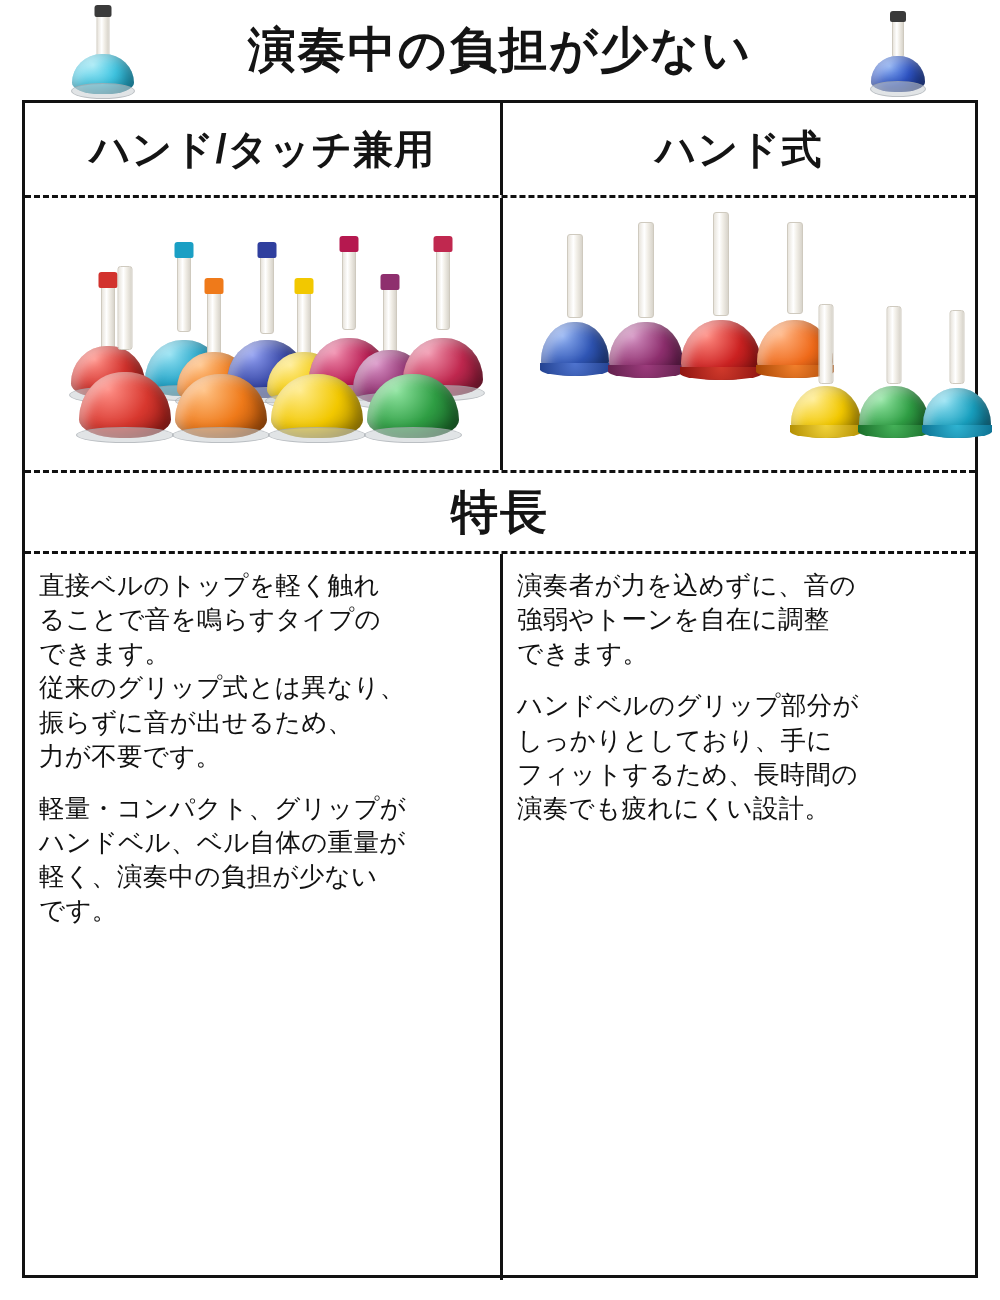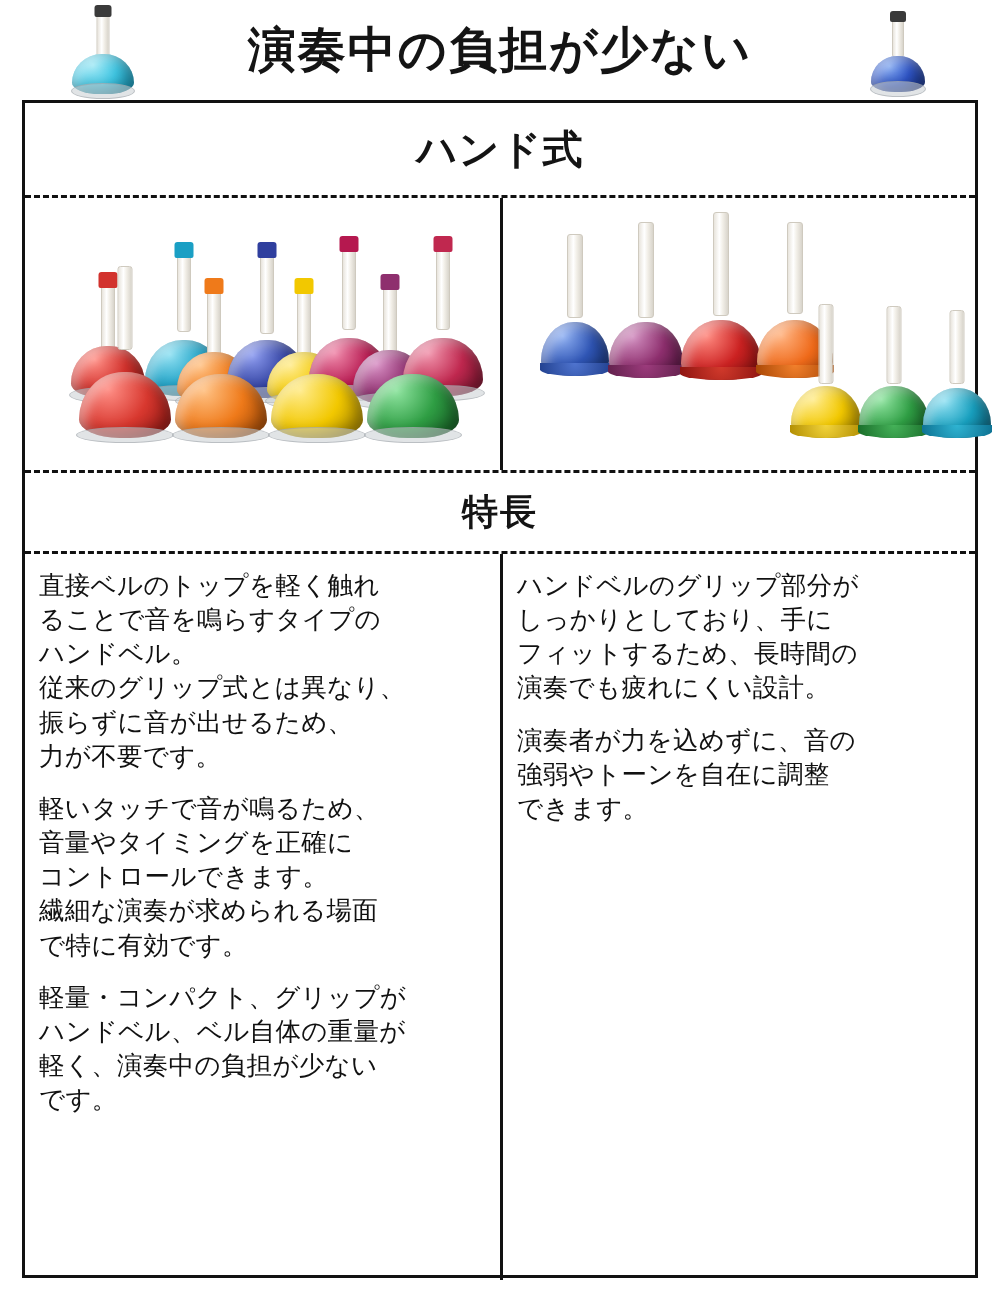--- a/index.html
+++ b/index.html
@@ -208,6 +208,9 @@
   <div class="table">
 
     <div class="row-head">
+      <div class="cell-left">
+        <div class="col-title">ハンド/タッチ兼用</div>
+      </div>
       <div class="cell-right">
         <div class="col-title">ハンド式</div>
       </div>

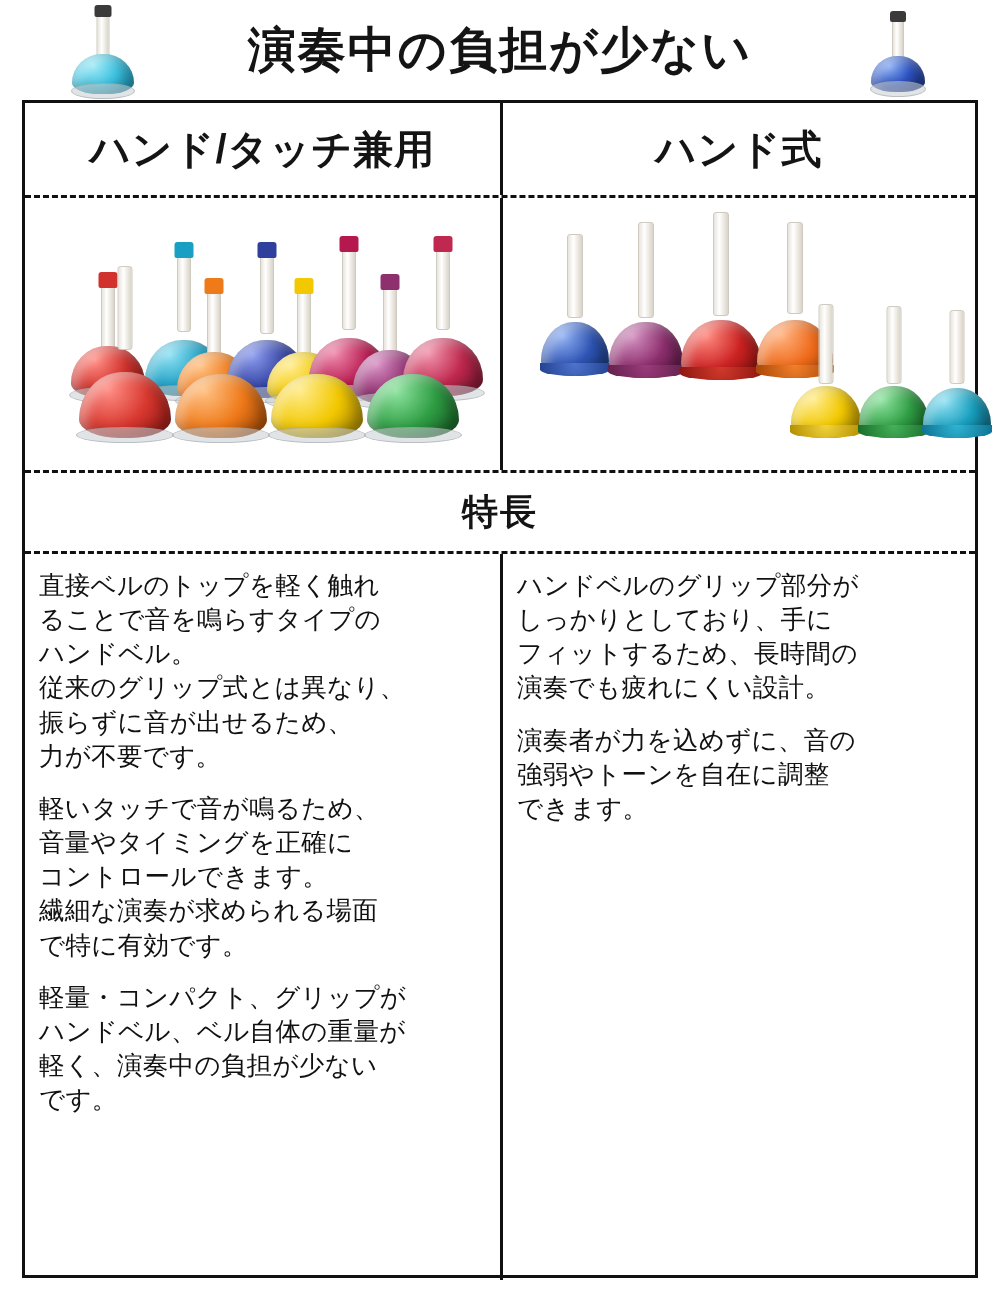--- a/index.html
+++ b/index.html
@@ -105,7 +105,7 @@
     color: #141414;
   }
   .feature-title {
-    font-size: 36px;
+    font-size: 47px;
     font-weight: bold;
     letter-spacing: 2px;
     color: #141414;

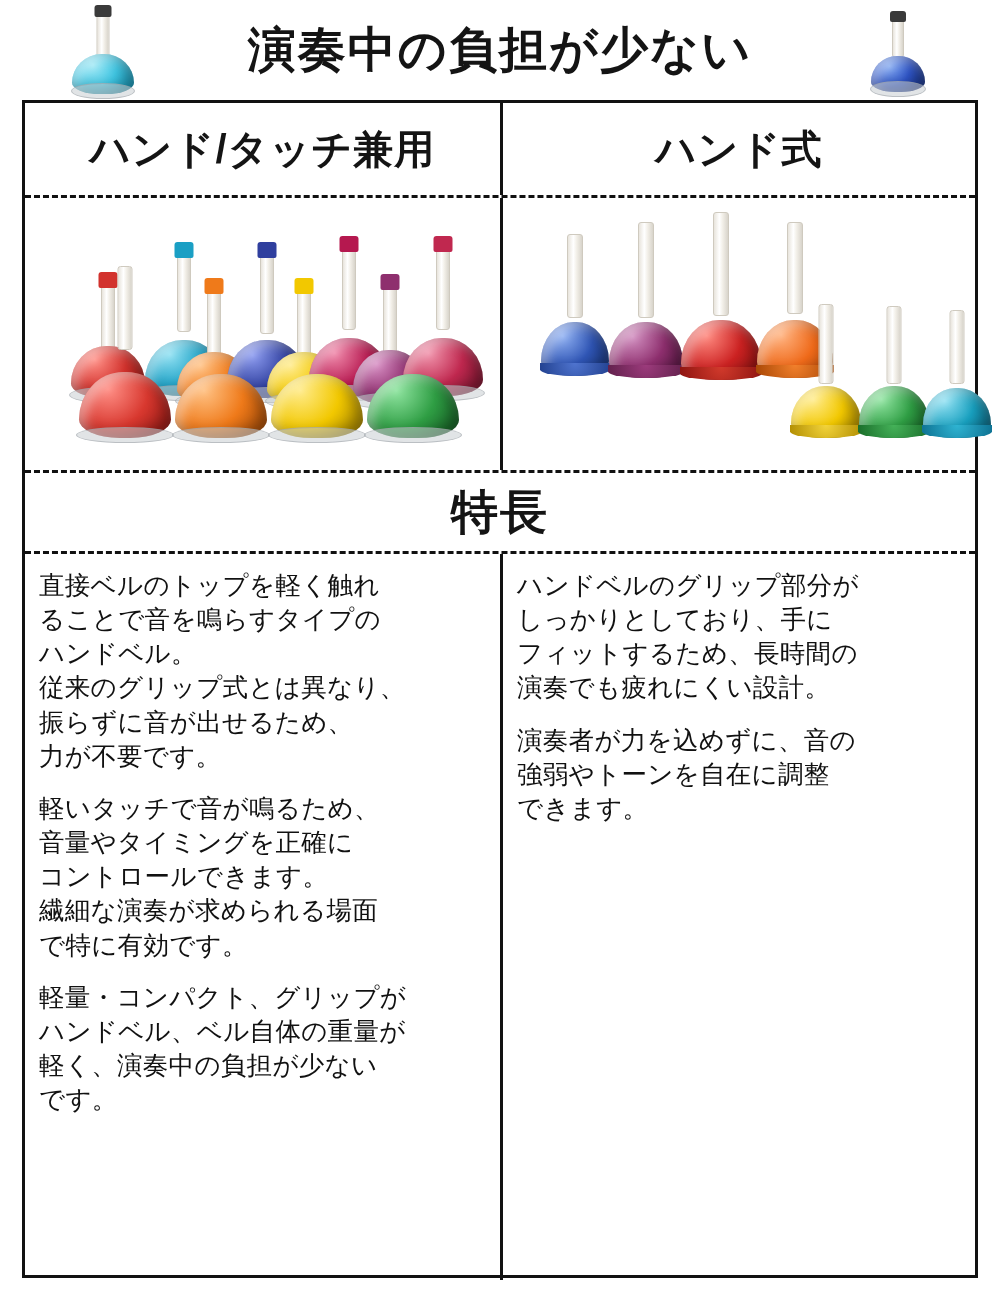--- a/index.html
+++ b/index.html
@@ -359,7 +359,7 @@
         <div class="text-col">
           <p class="para">直接ベルのトップを軽く触れ
 ることで音を鳴らすタイプの
-ハンドベル。
+できます。
 従来のグリップ式とは異なり、
 振らずに音が出せるため、
 力が不要です。</p>

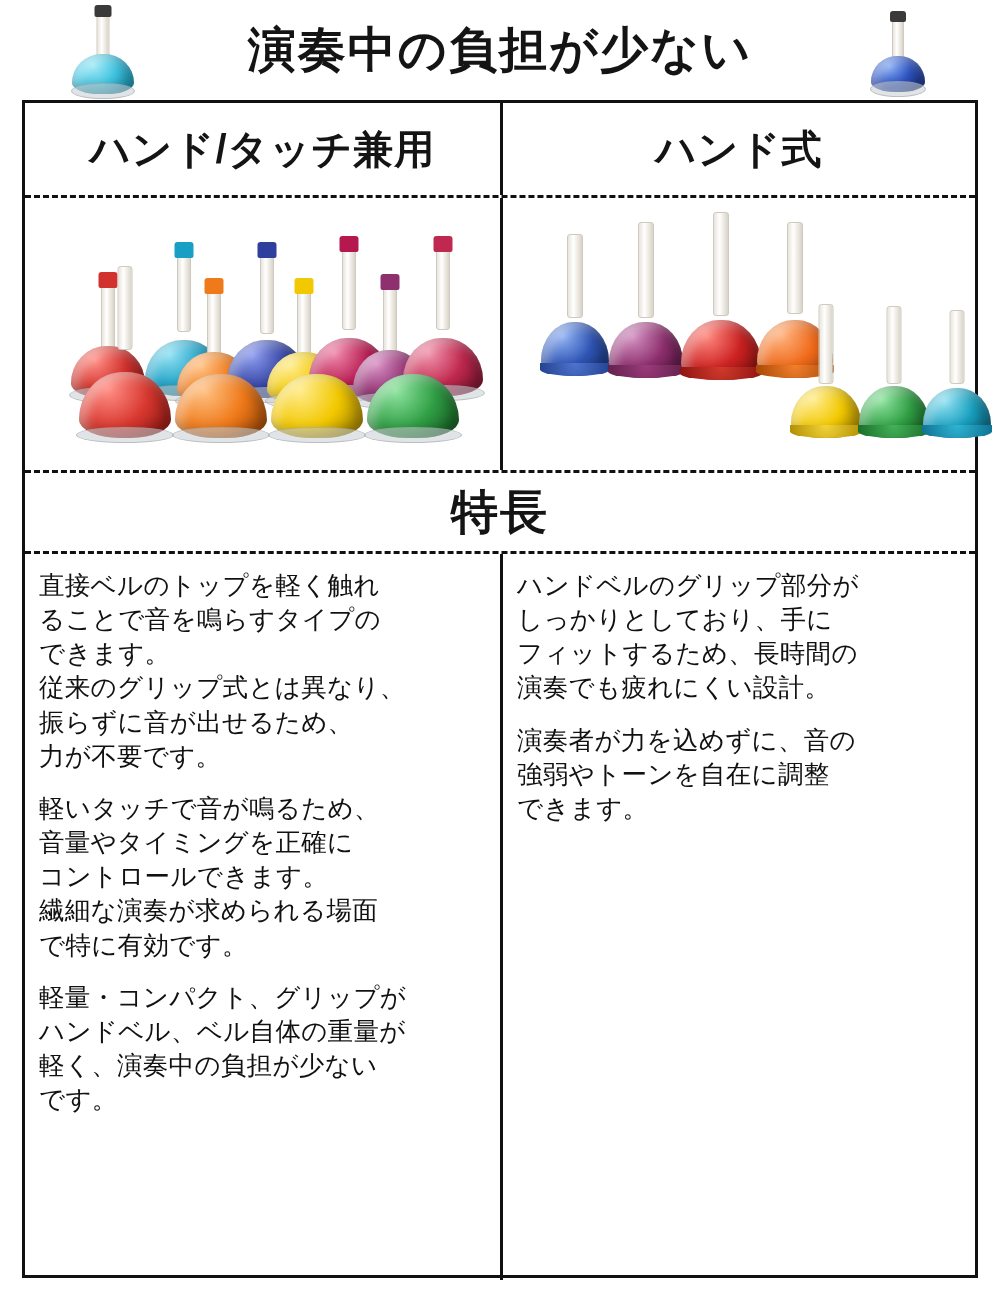--- a/index.html
+++ b/index.html
@@ -376,13 +376,13 @@
       </div>
       <div class="cell-right">
         <div class="text-col">
+          <p class="para">演奏者が力を込めずに、音の
+強弱やトーンを自在に調整
+できます。</p>
           <p class="para">ハンドベルのグリップ部分が
 しっかりとしており、手に
 フィットするため、長時間の
 演奏でも疲れにくい設計。</p>
-          <p class="para">演奏者が力を込めずに、音の
-強弱やトーンを自在に調整
-できます。</p>
         </div>
       </div>
     </div>

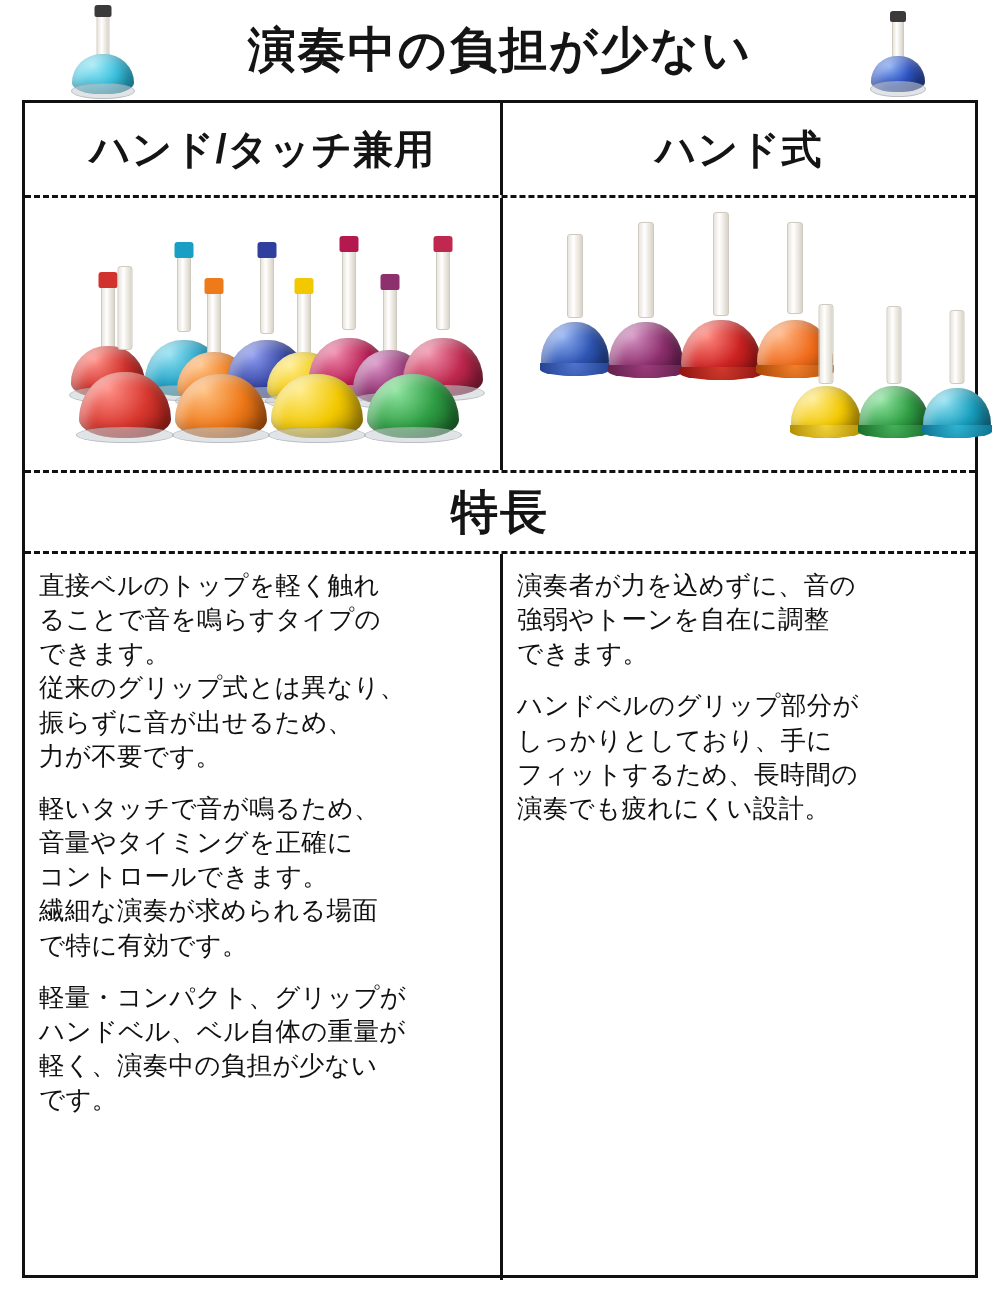--- a/index.html
+++ b/index.html
@@ -363,11 +363,6 @@
 従来のグリップ式とは異なり、
 振らずに音が出せるため、
 力が不要です。</p>
-          <p class="para">軽いタッチで音が鳴るため、
-音量やタイミングを正確に
-コントロールできます。
-繊細な演奏が求められる場面
-で特に有効です。</p>
           <p class="para">軽量・コンパクト、グリップが
 ハンドベル、ベル自体の重量が
 軽く、演奏中の負担が少ない

